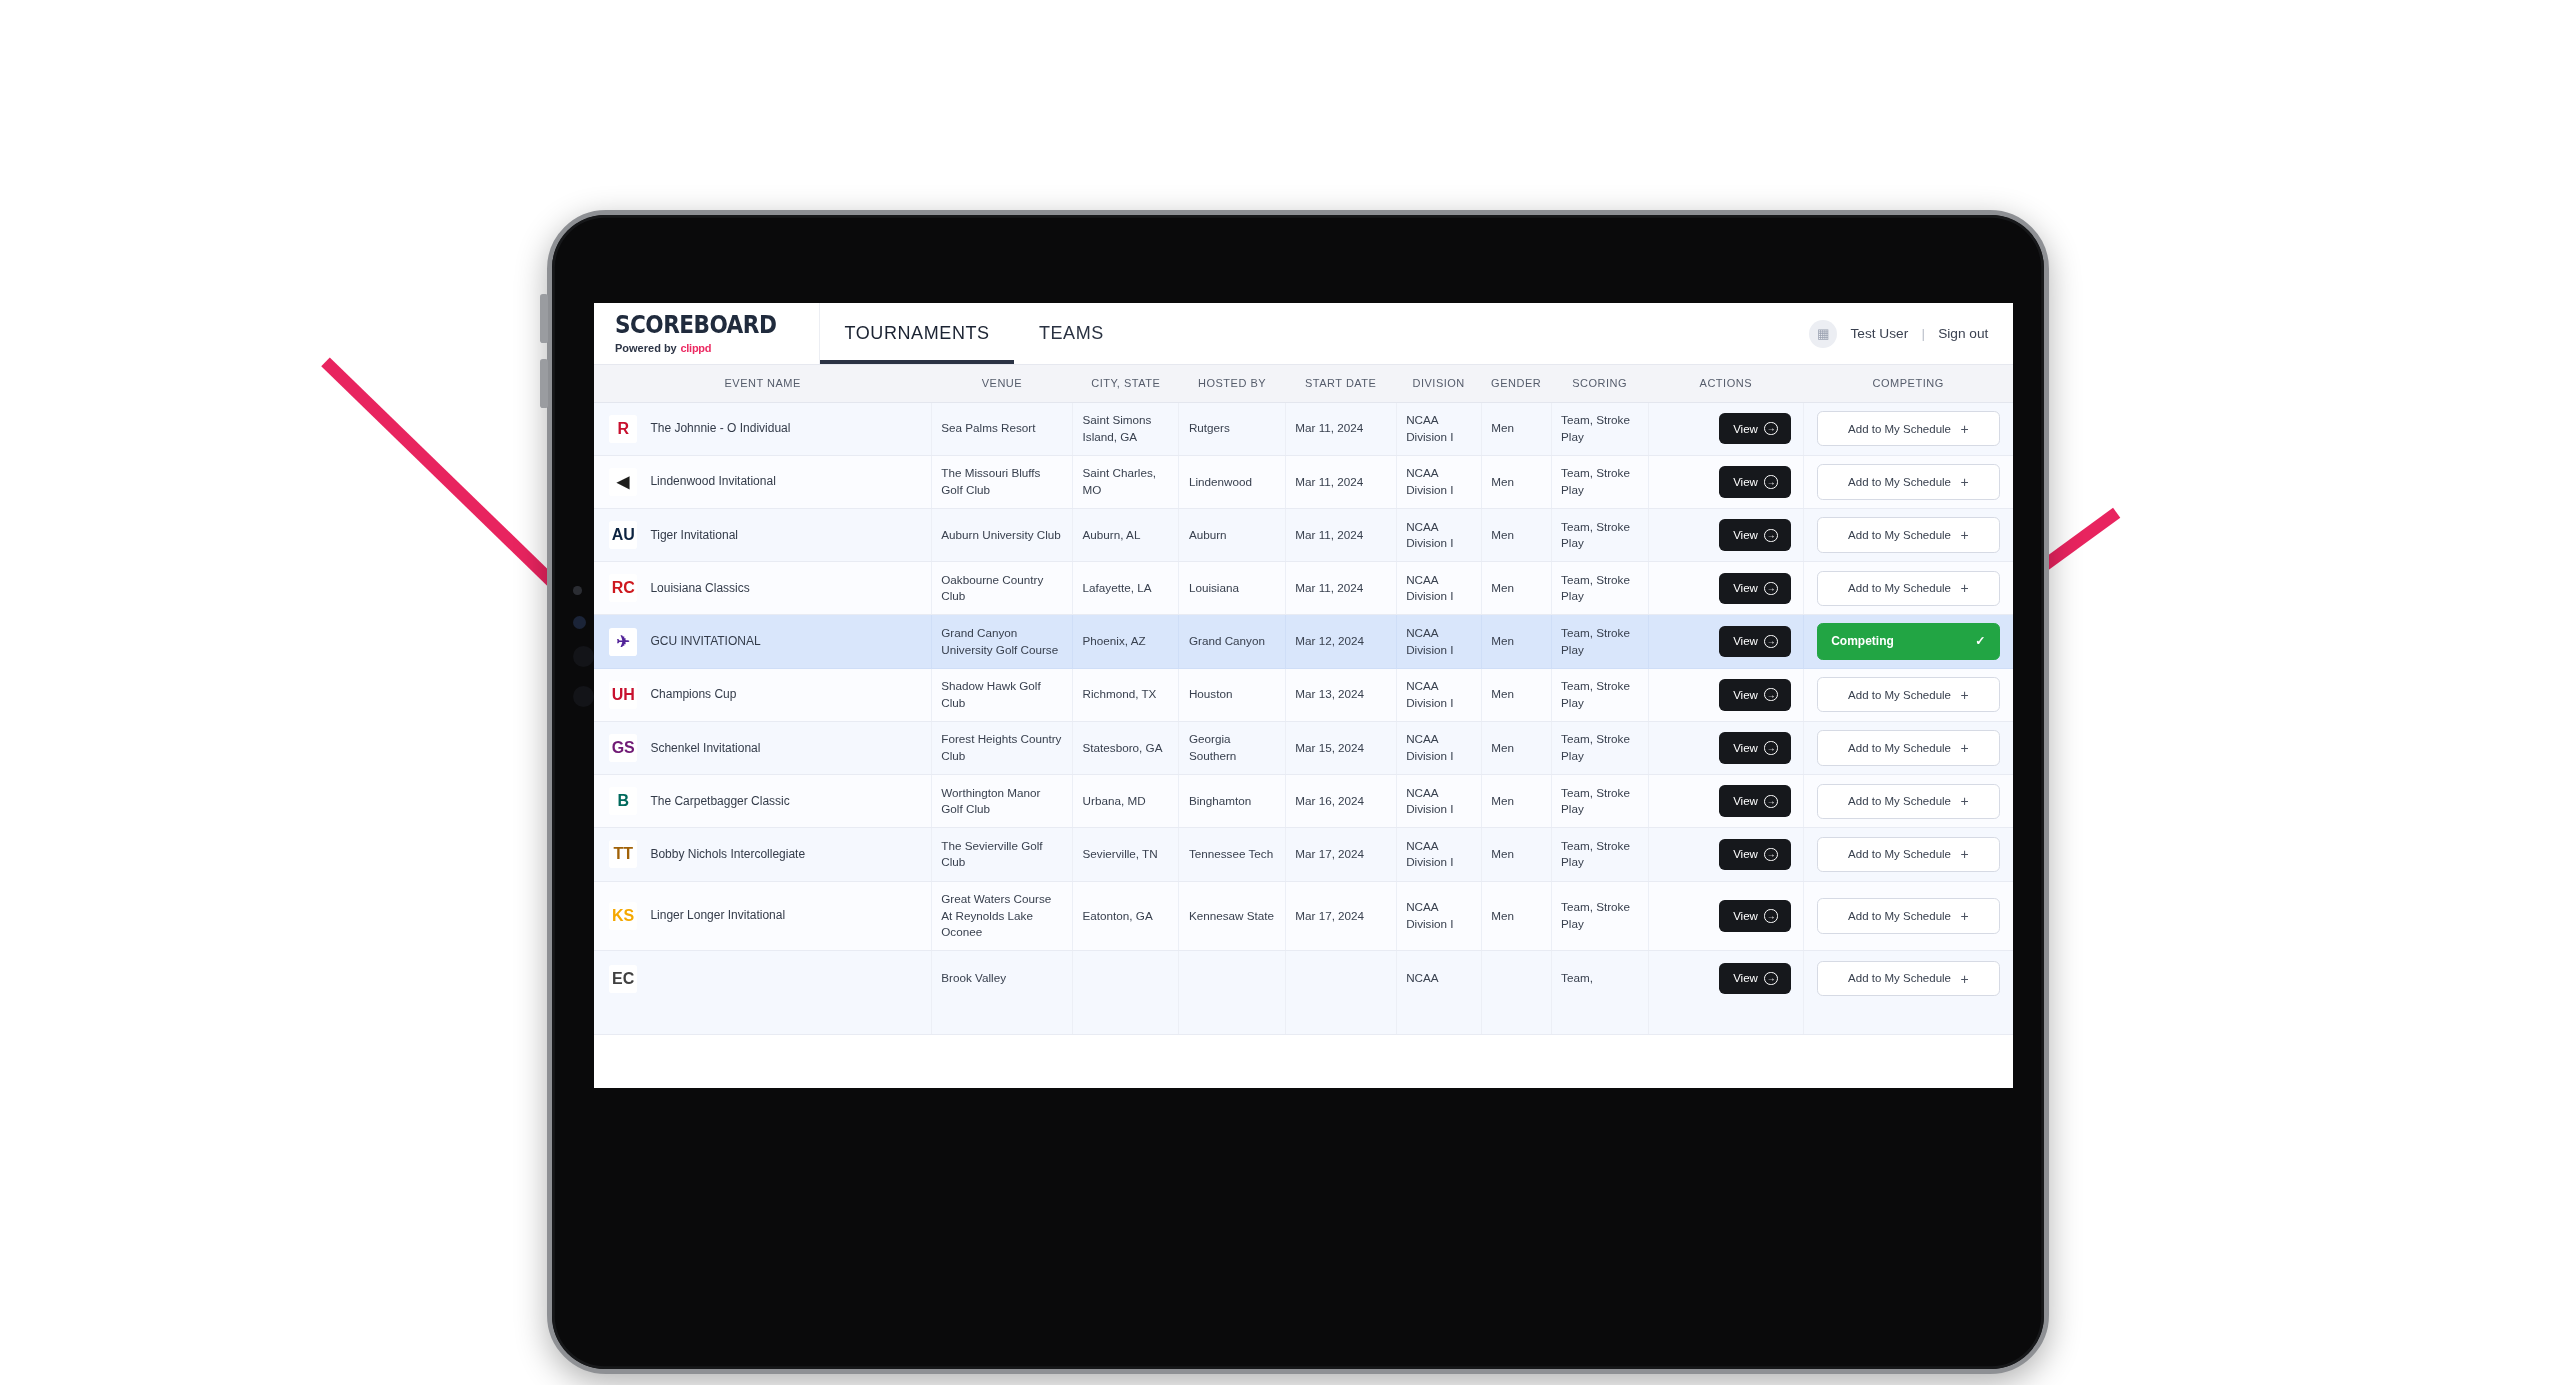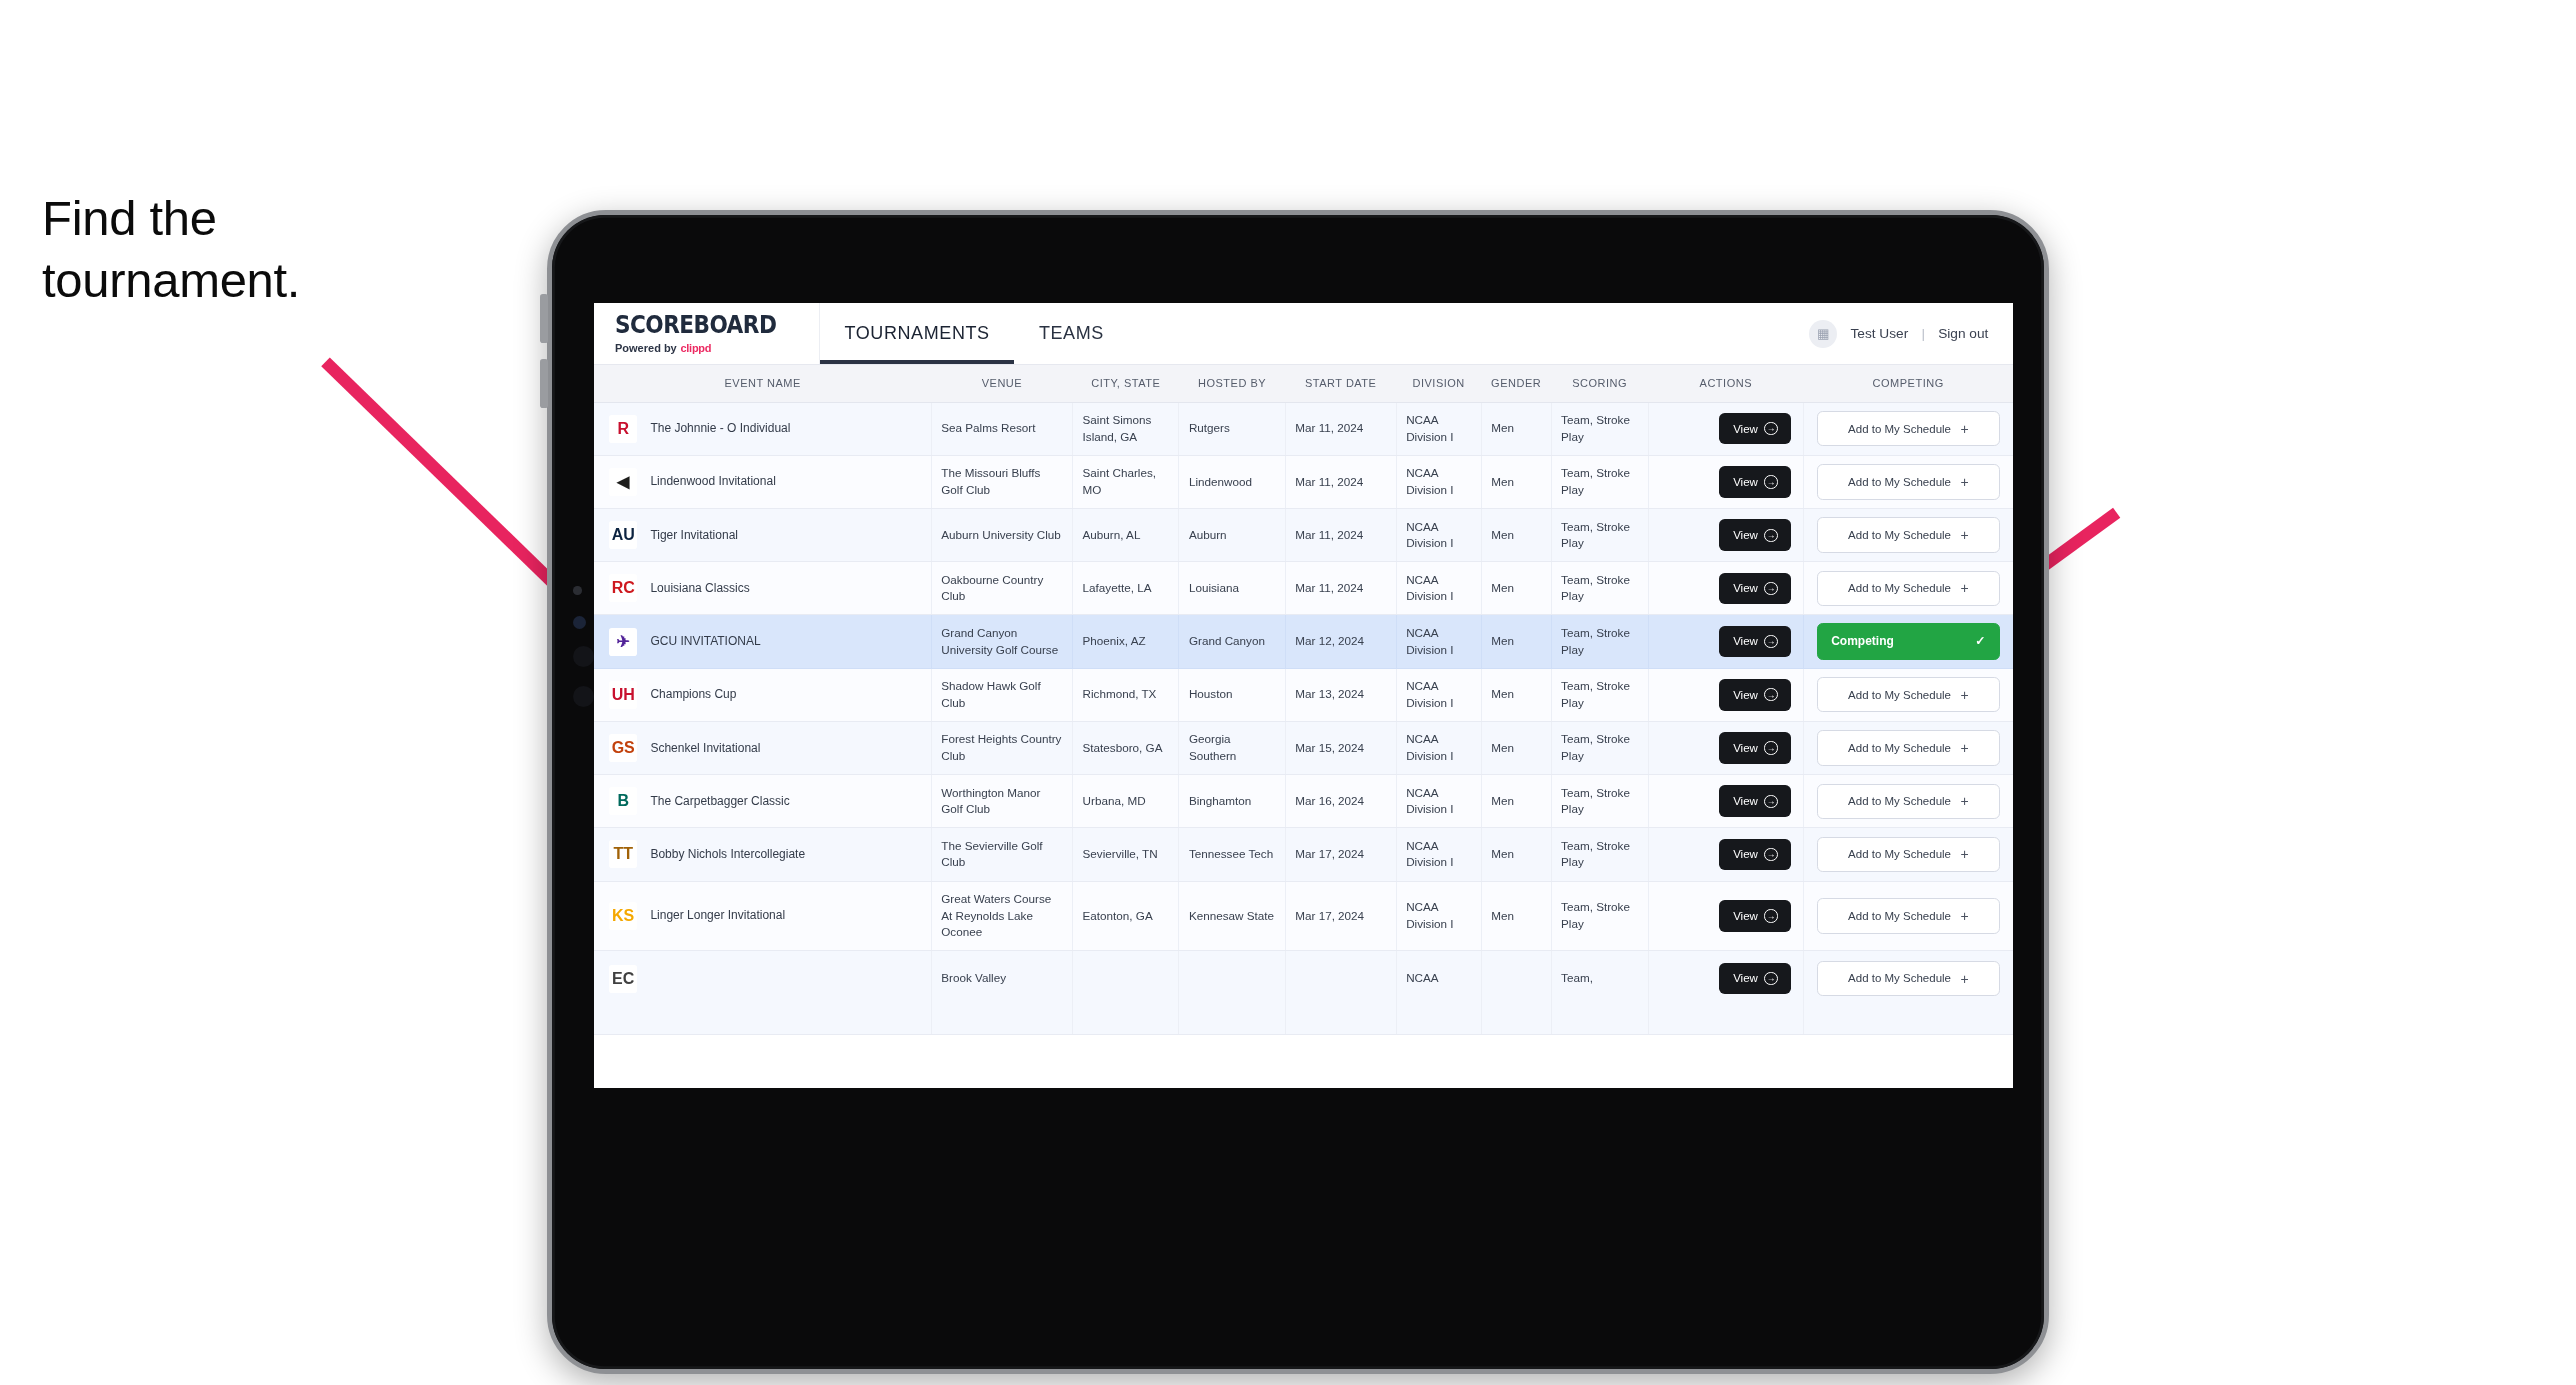--- a/index.html
+++ b/index.html
@@ -181,7 +181,6 @@
 
 <div id="stage">
 
-  <div class="anno" id="anno-left">Find the tournament.</div>
 
 
   <svg class="arrow-svg" id="arrow-left-wrap" viewBox="0 0 340 330">

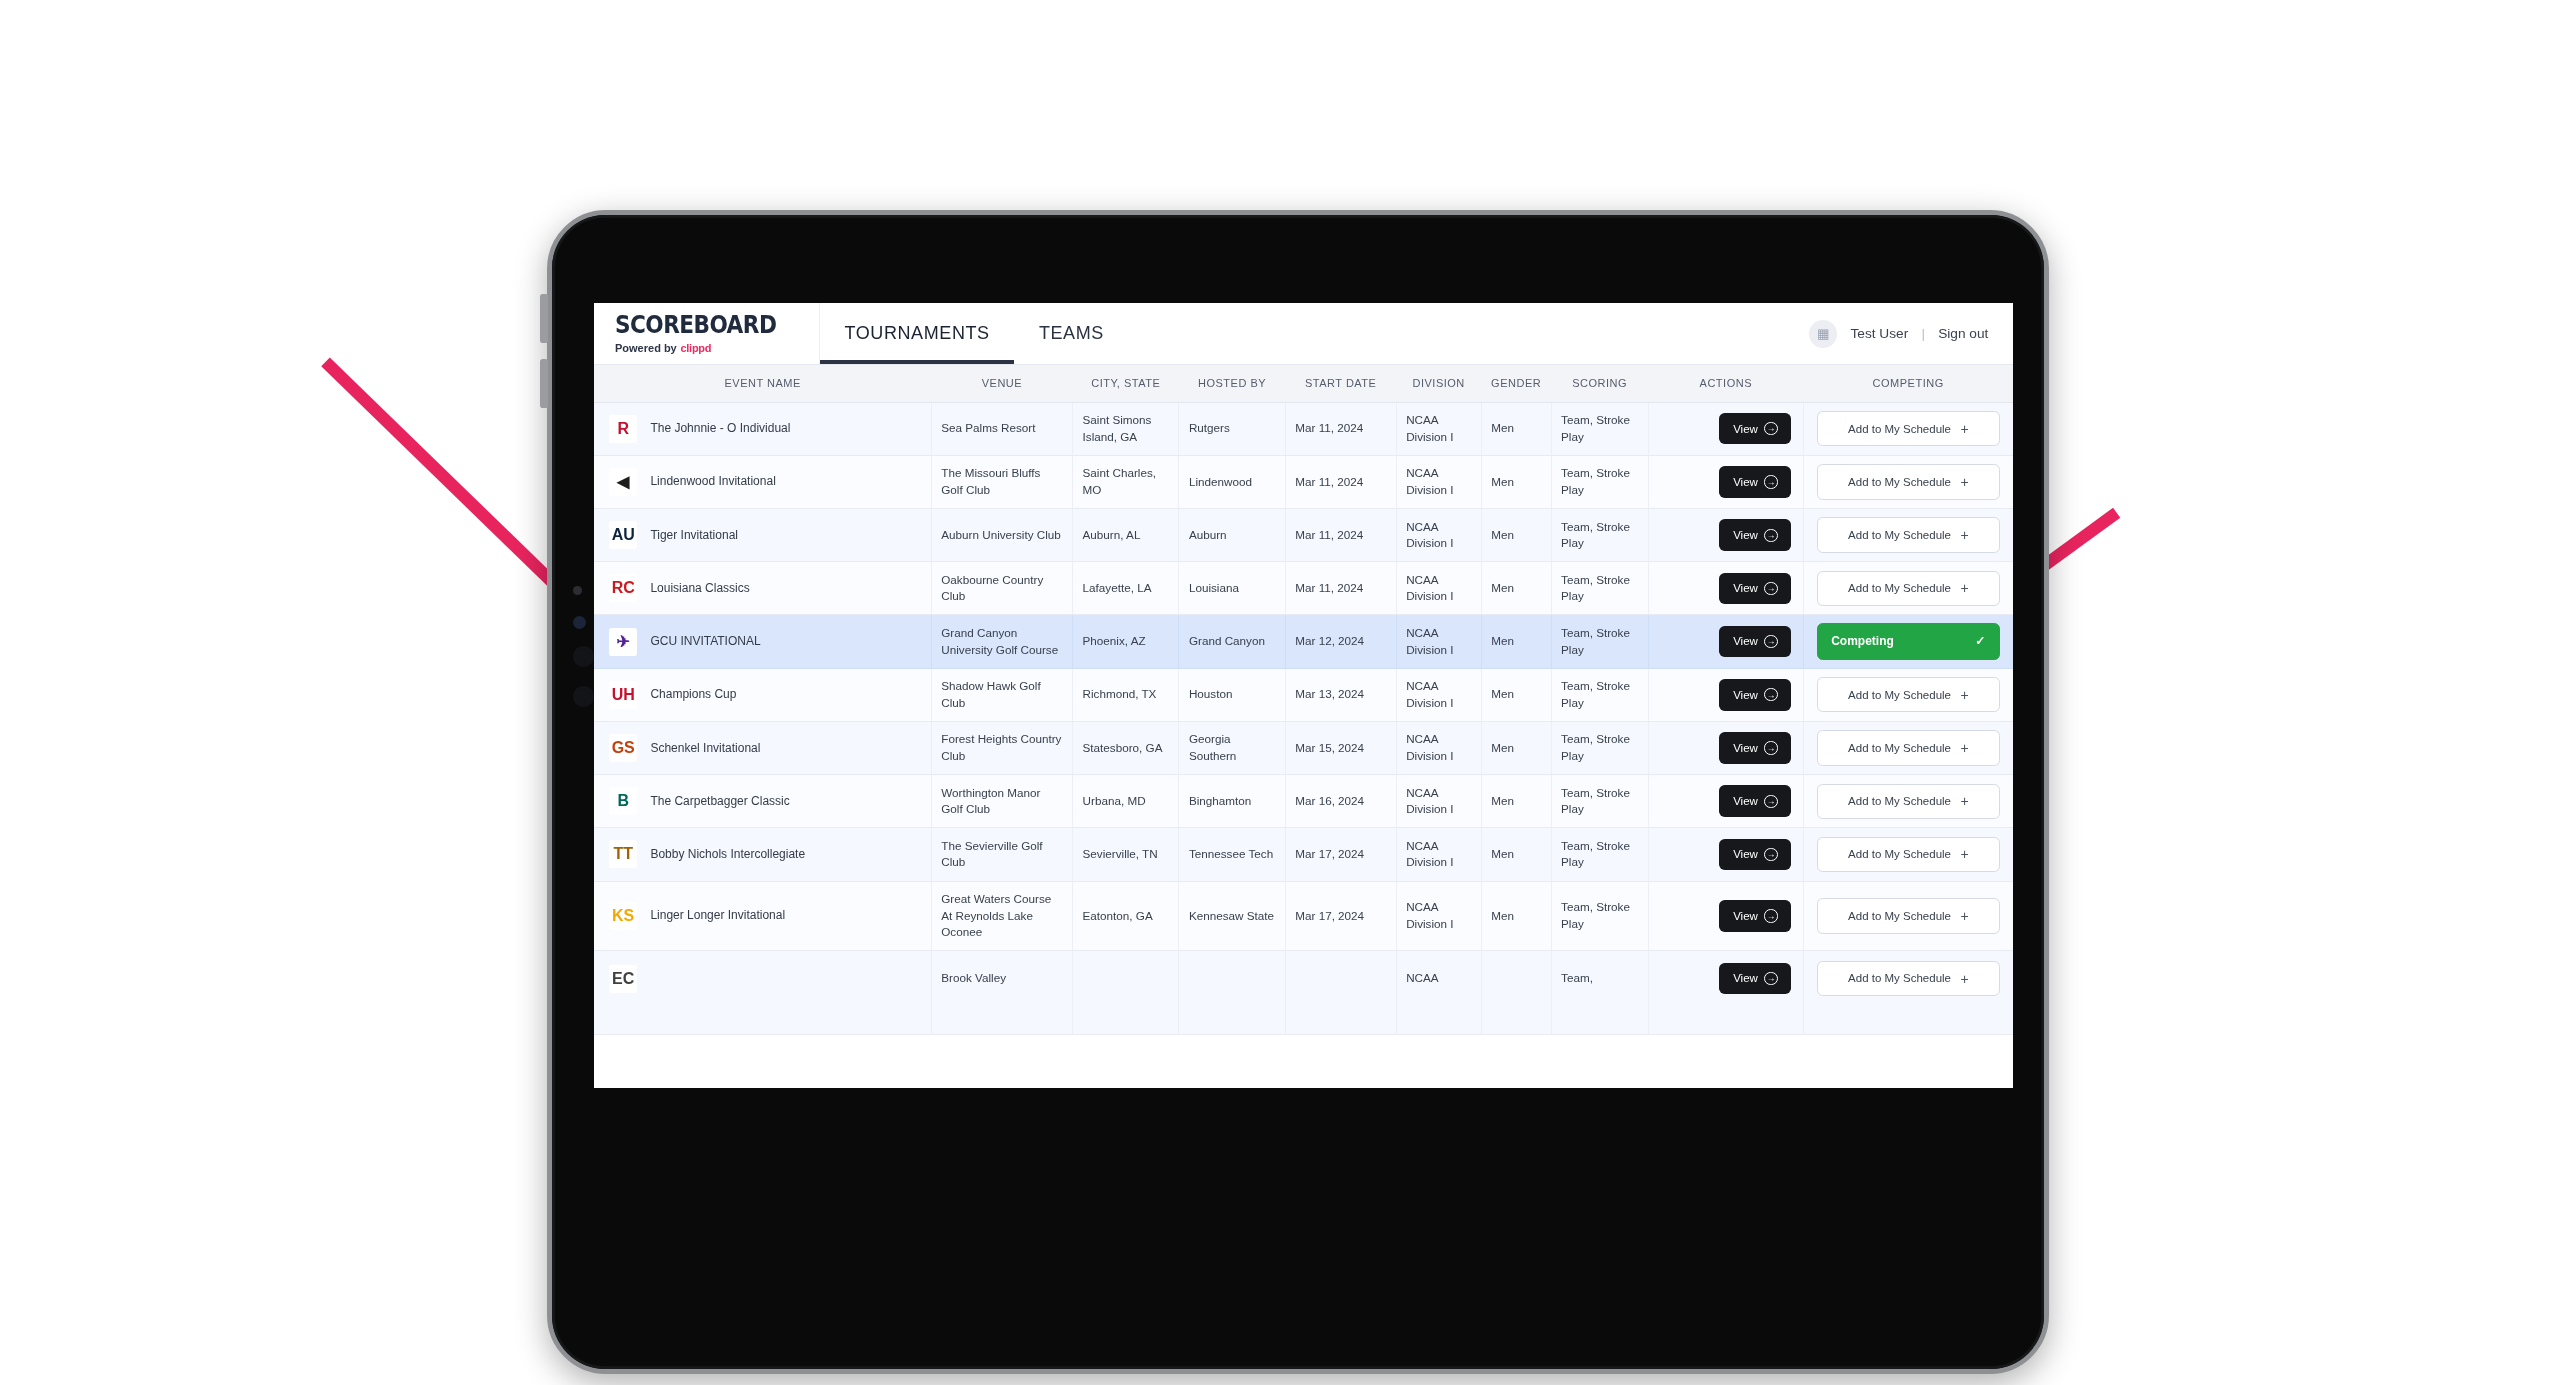--- a/index.html
+++ b/index.html
@@ -416,7 +416,7 @@
               <tr>
                 <td>
                   <div class="evt">
-                    <div class="logo" style="background: rgb(255, 255, 255); color: #c2410c;">GS</div>
+                    <div class="logo" style="background: rgb(255, 255, 255); color: #701a75;">GS</div>
                     <span class="evt-name">Schenkel Invitational</span>
                   </div>
                 </td>

